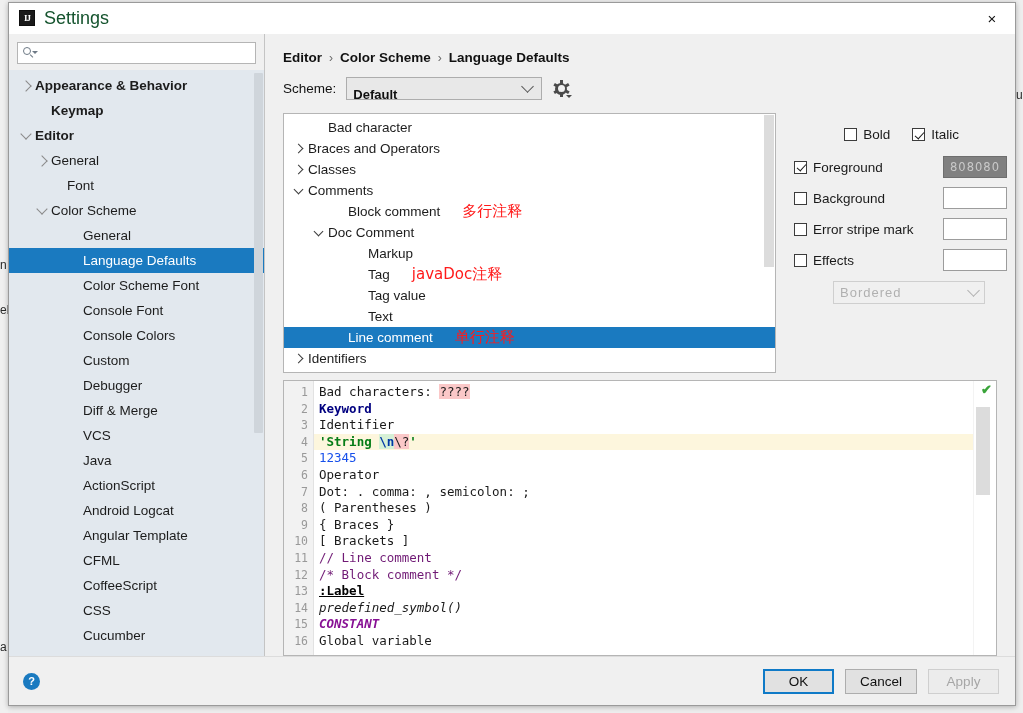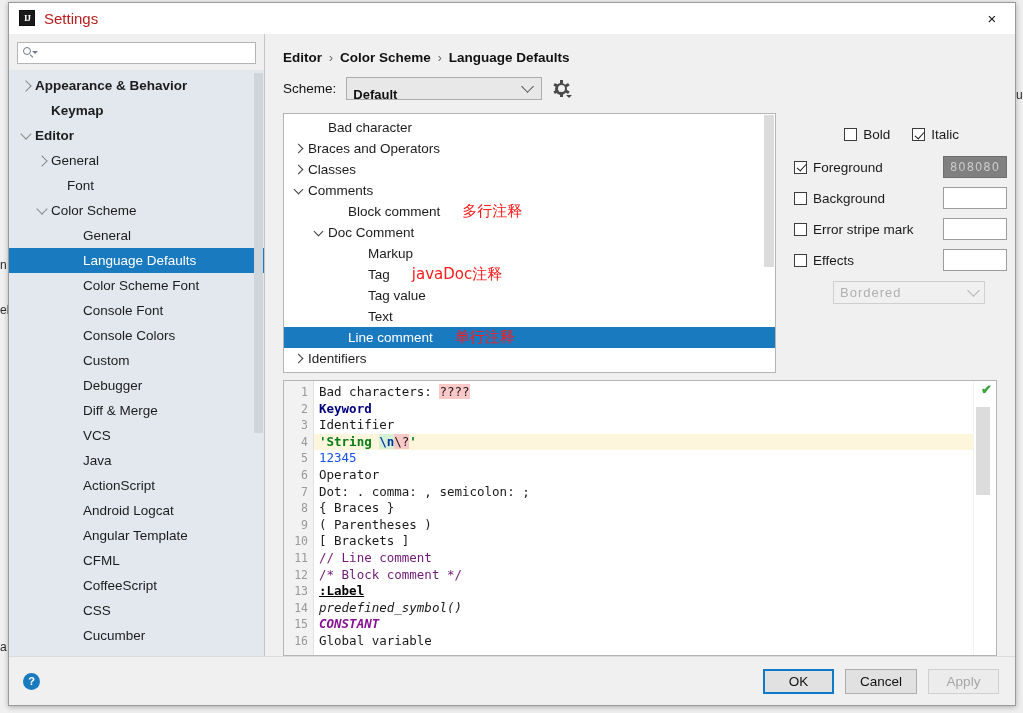--- a/index.html
+++ b/index.html
@@ -34,7 +34,7 @@
     font-size:9px;font-weight:bold;color:#fff;letter-spacing:-1px;
     font-family:"Liberation Serif",serif;
   }
-  .title-text{font-size:15px;color:#b91c1c;}
+  .title-text{font-size:18px;color:#14532d;}
   .close-btn{
     position:absolute;right:0;top:0;width:46px;height:30px;
     display:flex;align-items:center;justify-content:center;

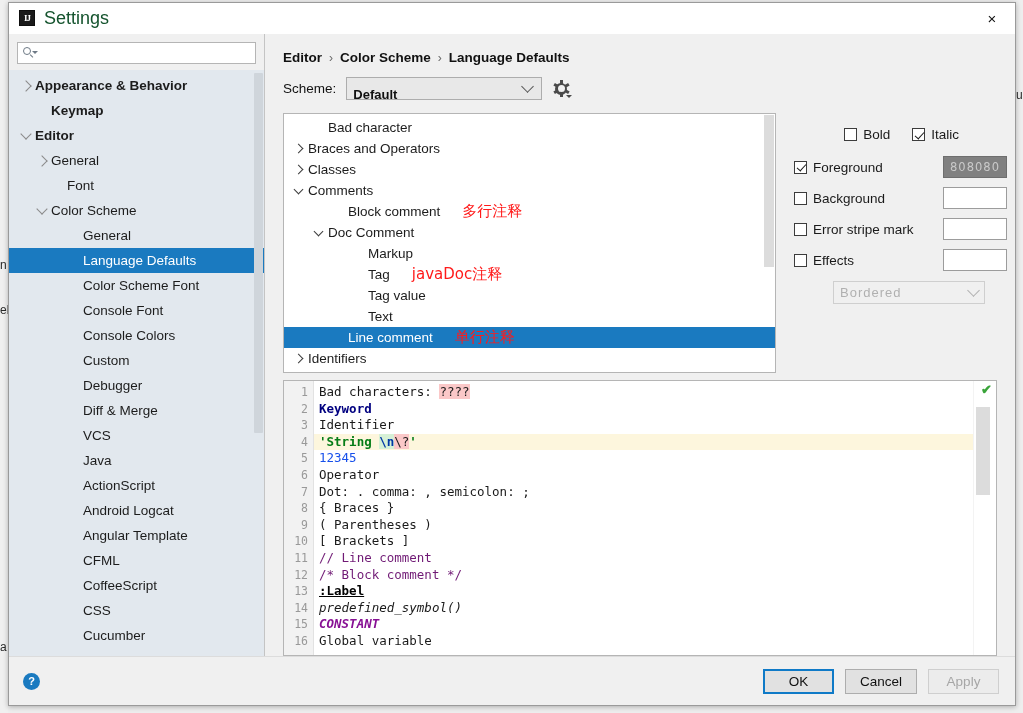--- a/index.html
+++ b/index.html
@@ -572,8 +572,8 @@
               <div class="cline"><span class="tk-num">12345</span></div>
               <div class="cline"><span>Operator</span></div>
               <div class="cline"><span>Dot: . comma: , semicolon: ;</span></div>
+              <div class="cline"><span>( Parentheses )</span></div>
               <div class="cline"><span>{ Braces }</span></div>
-              <div class="cline"><span>( Parentheses )</span></div>
               <div class="cline"><span>[ Brackets ]</span></div>
               <div class="cline"><span class="tk-cmt">// Line comment</span></div>
               <div class="cline"><span class="tk-cmt">/* Block comment */</span></div>

